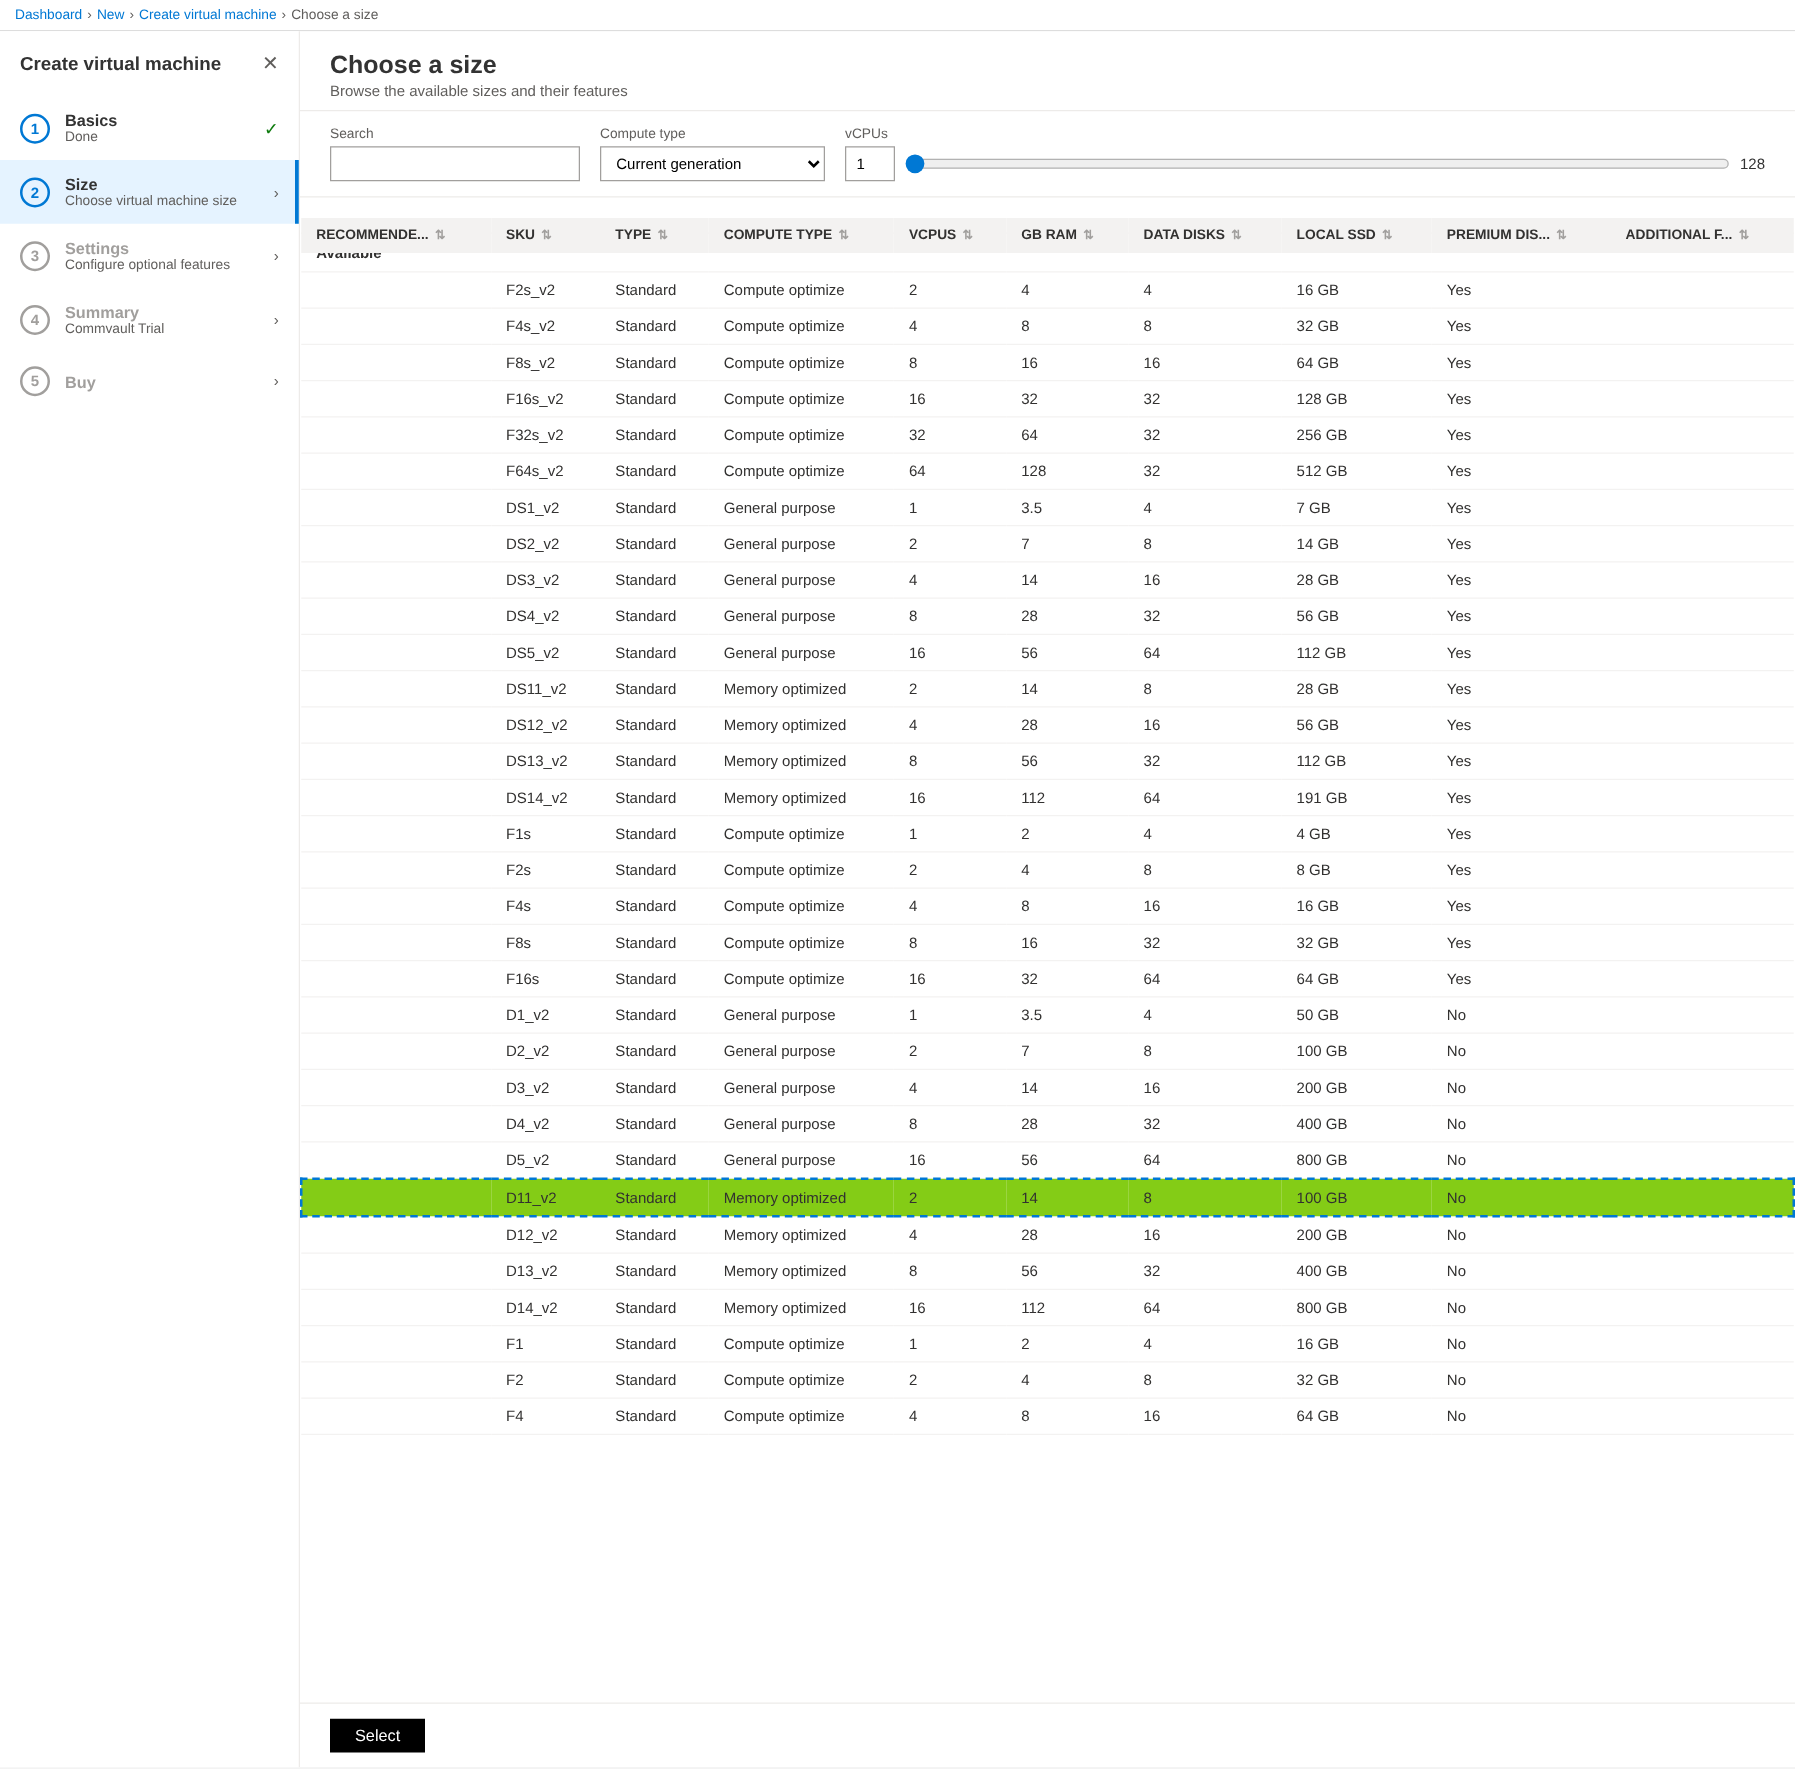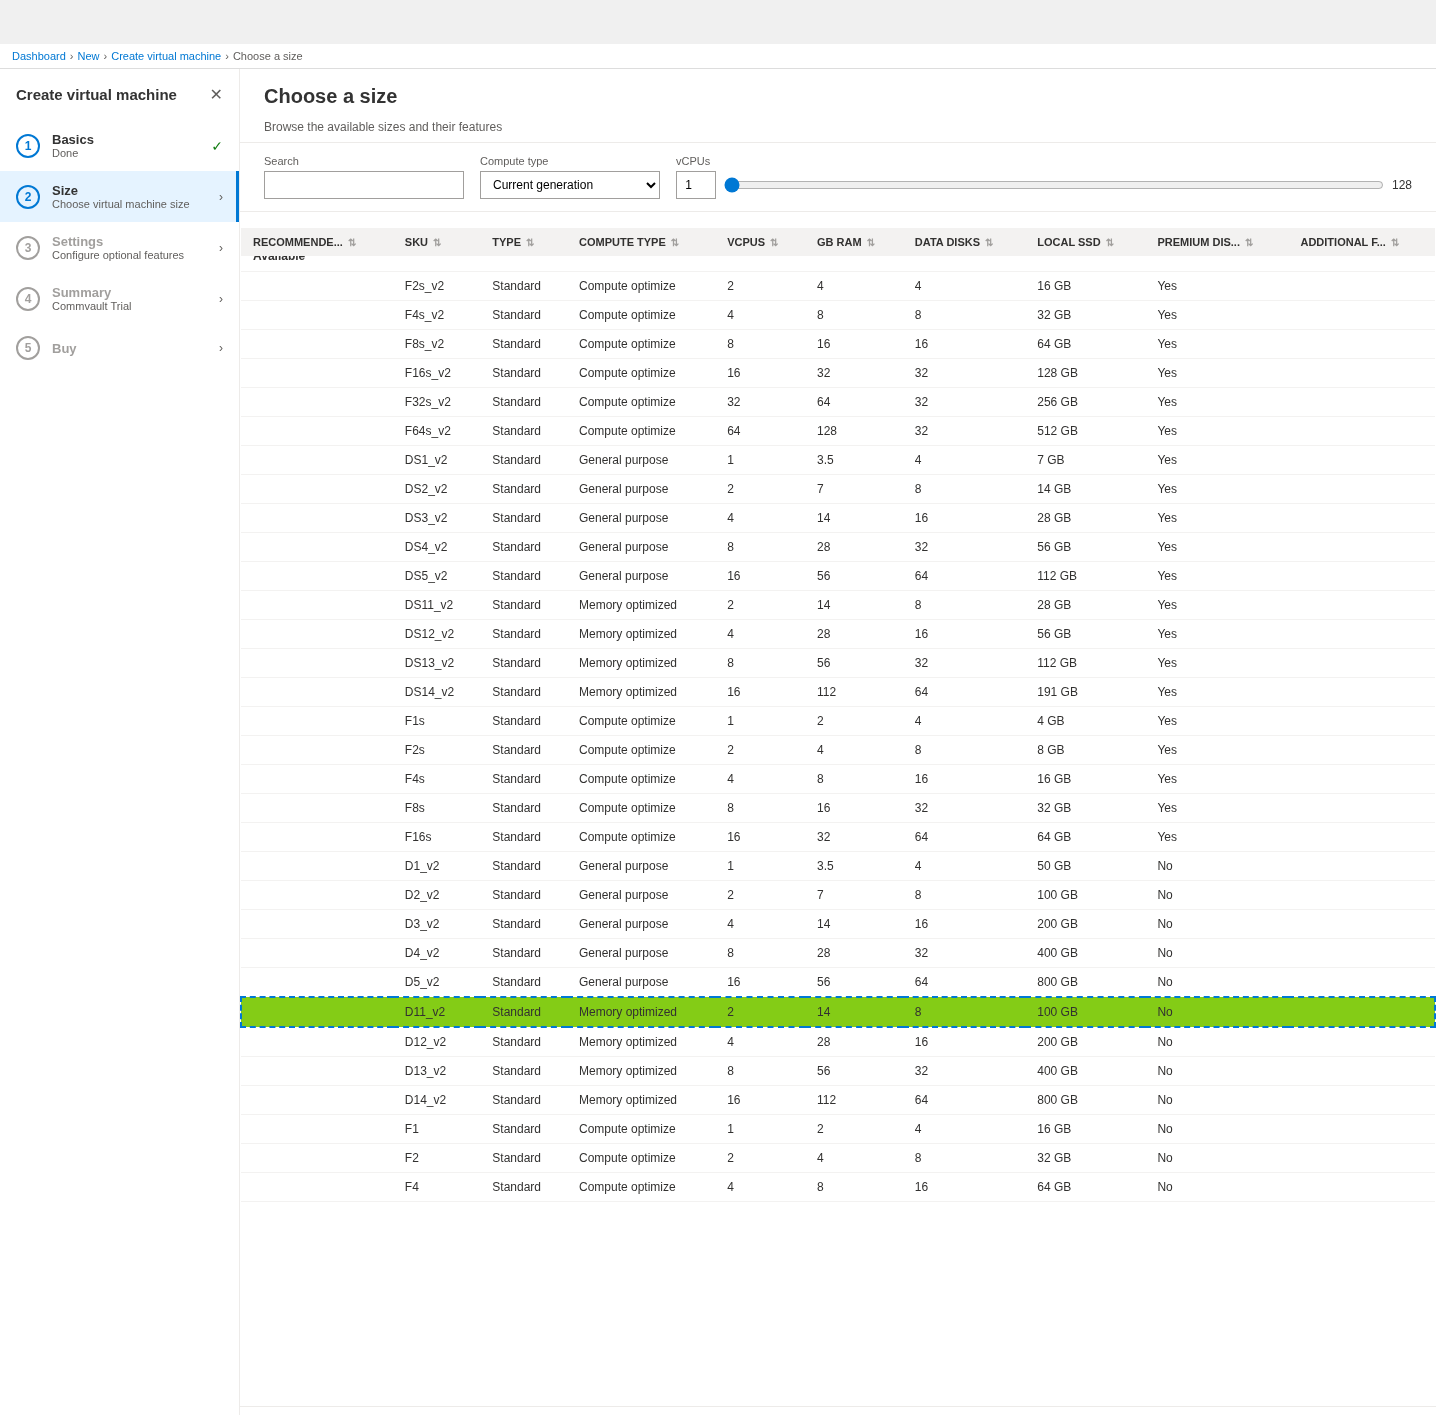--- a/index.html
+++ b/index.html
@@ -5,7 +5,7 @@
     * { box-sizing: border-box; margin: 0; padding: 0; }
     body { font-family: 'Segoe UI', Arial, sans-serif; font-size: 12px; background: #f0f0f0; color: #333; }
     
-    .breadcrumb { background: #fff; padding: 6px 12px; font-size: 11px; color: #0078d4; border-bottom: 1px solid #ddd; display: flex; align-items: center; gap: 4px; margin-top: 44px; }
+    .breadcrumb { background: #fff; padding: 6px 12px; font-size: 11px; color: #0078d4; border-bottom: 1px solid #ddd; display: flex; align-items: center; gap: 4px; }
     .breadcrumb span { color: #605e5c; }
     .breadcrumb a { color: #0078d4; text-decoration: none; }
     

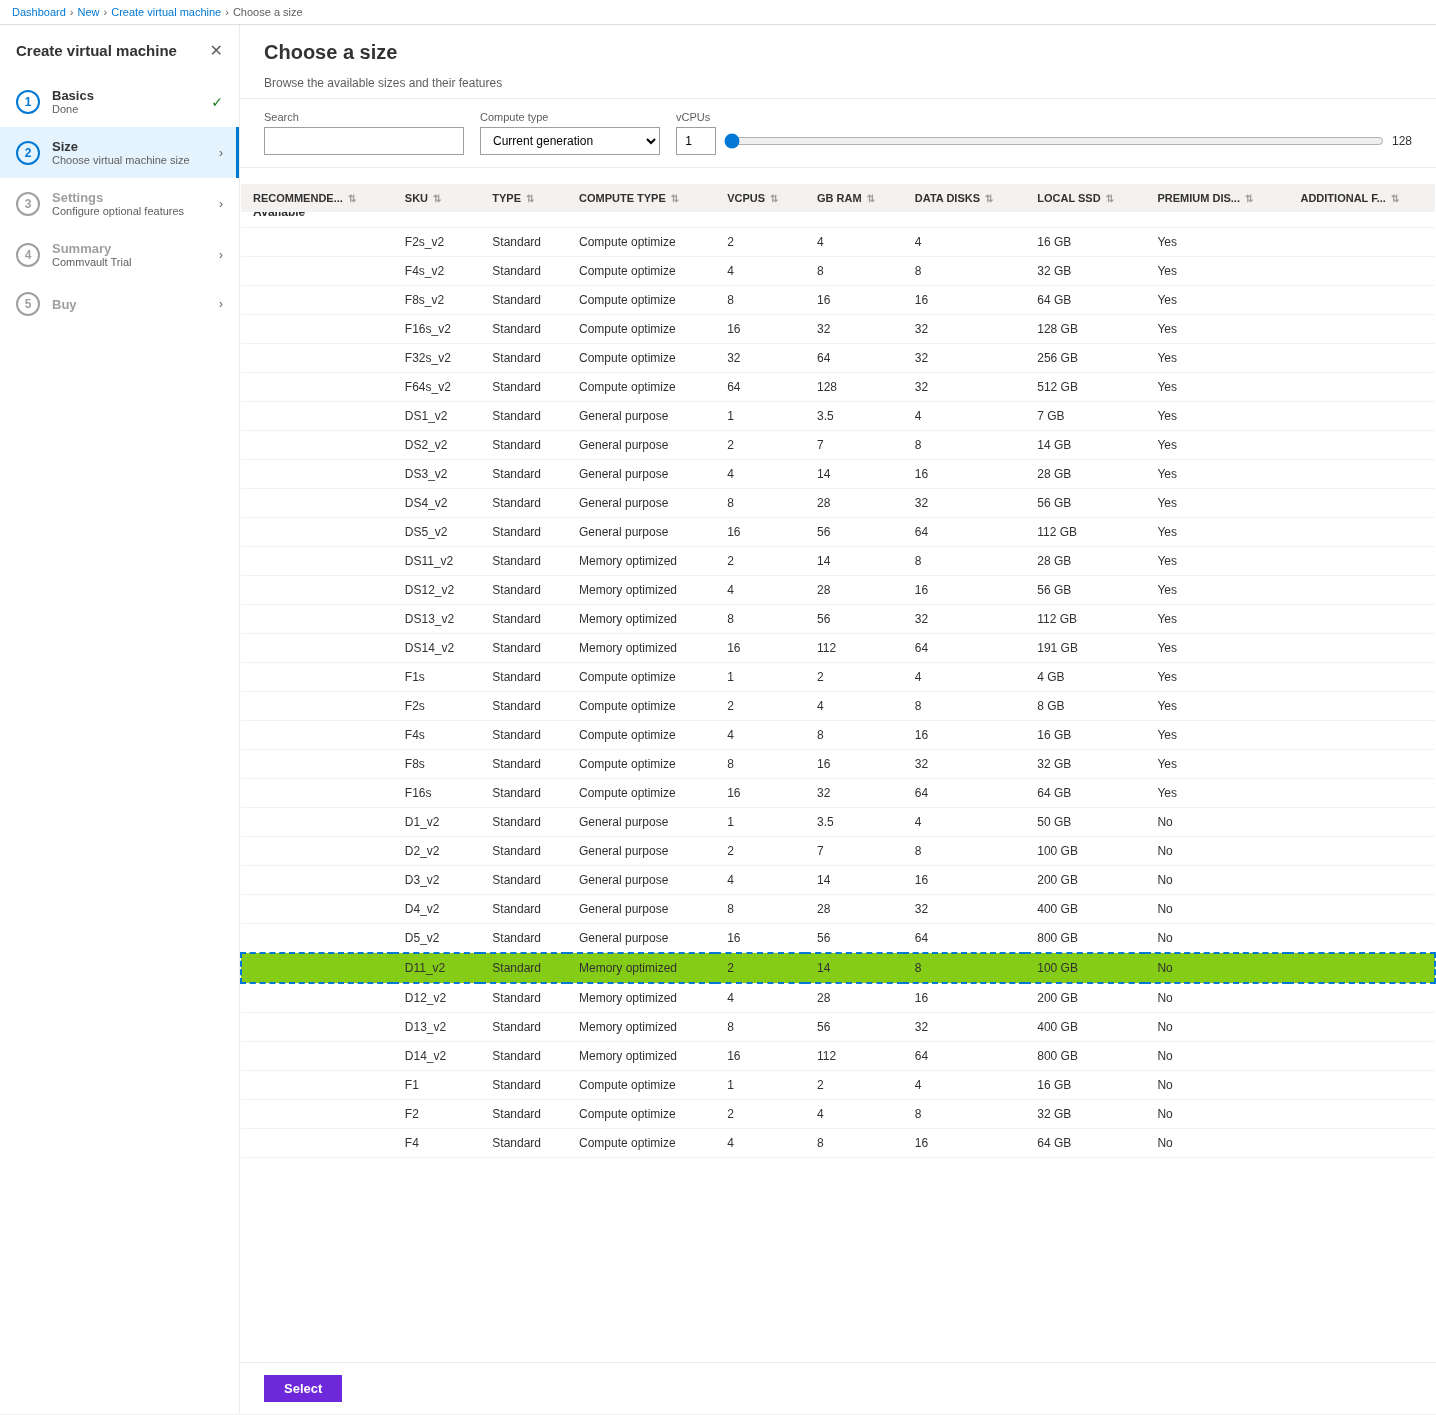--- a/index.html
+++ b/index.html
@@ -35,7 +35,7 @@
     .content { flex: 1; display: flex; flex-direction: column; overflow: hidden; }
     .content-header { padding: 16px 24px 8px; border-bottom: 1px solid #edebe9; }
     .content-title { font-size: 20px; font-weight: 600; }
-    .content-subtitle { font-size: 12px; color: #605e5c; margin-top: 12px; }
+    .content-subtitle { font-size: 12px; color: #605e5c; margin-top: 2px; }
     
     
     .filter-bar { display: flex; align-items: flex-start; gap: 16px; padding: 12px 24px; border-bottom: 1px solid #edebe9; }

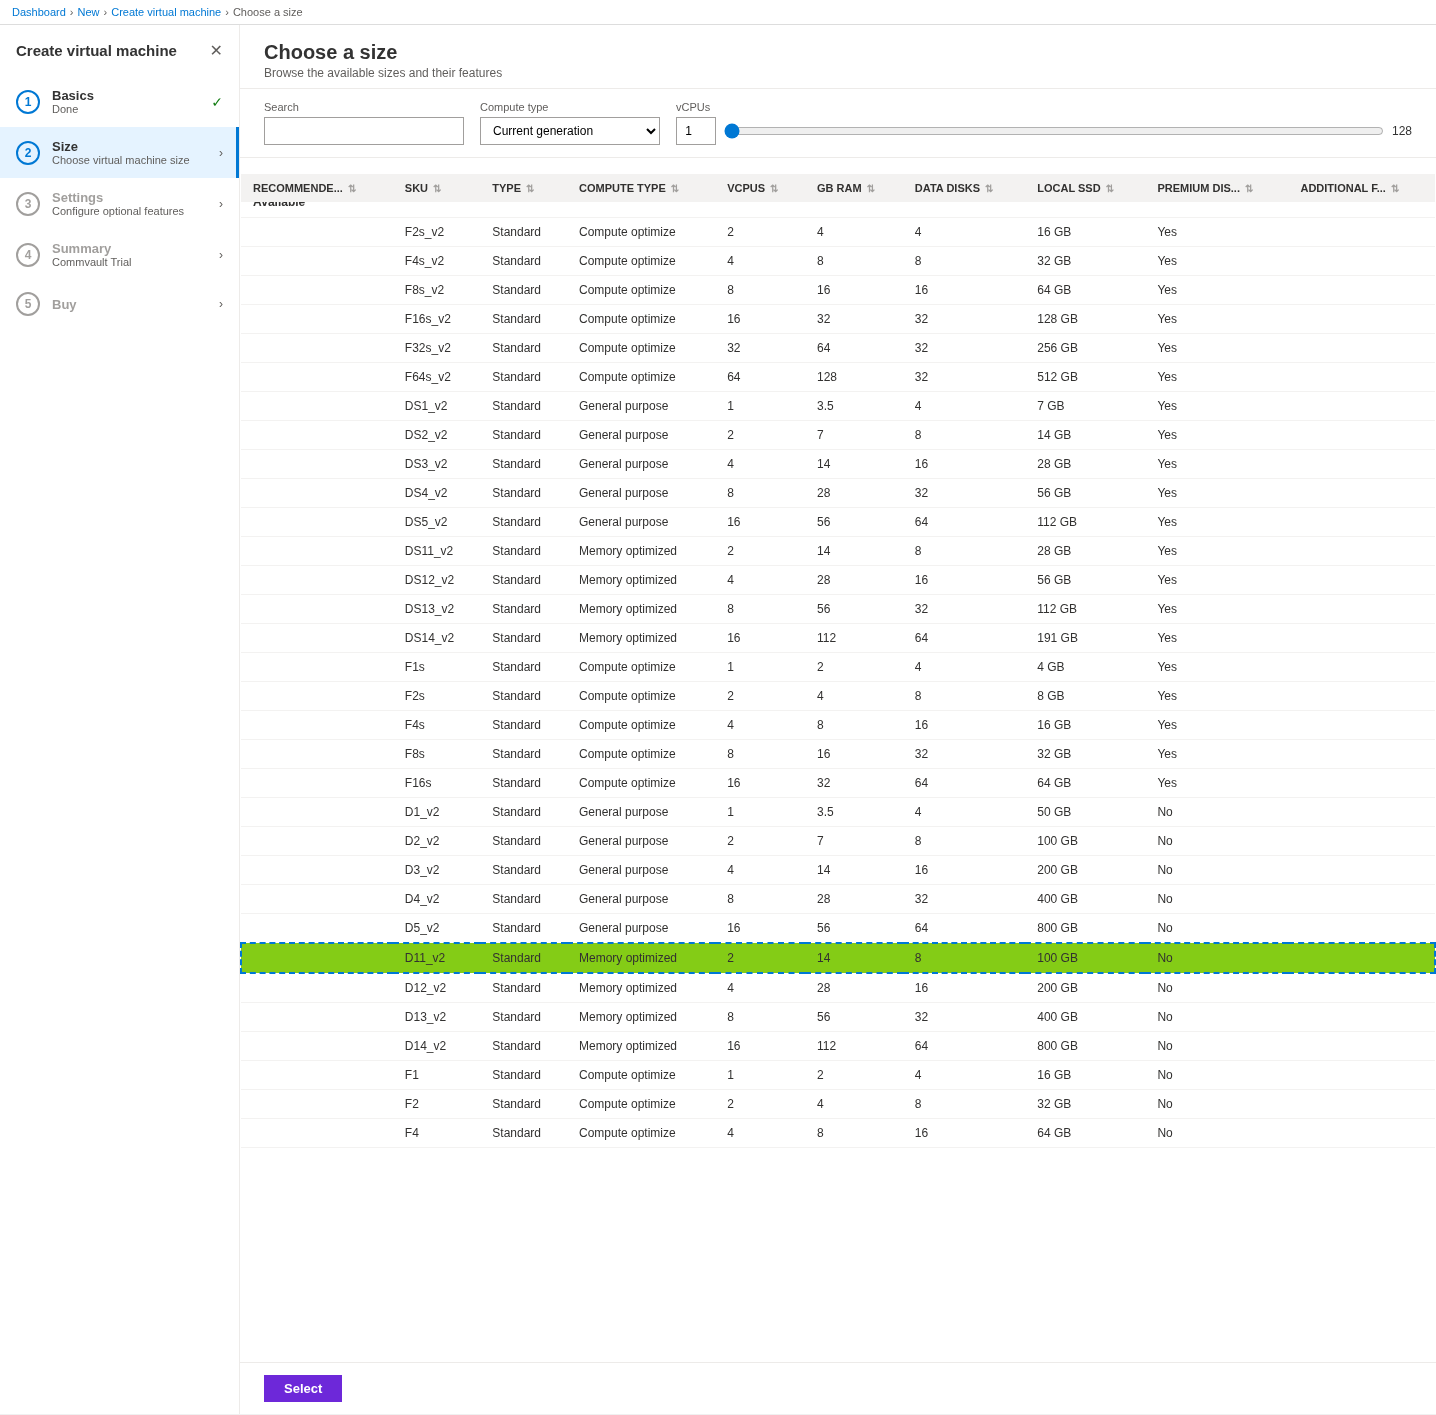--- a/index.html
+++ b/index.html
@@ -61,7 +61,7 @@
     
     
     .footer { padding: 12px 24px; border-top: 1px solid #edebe9; }
-    .btn-select { background: #6d28d9; color: #fff; border: none; padding: 6px 20px; font-size: 13px; cursor: pointer; font-weight: 700; }
+    .btn-select { background: #000000; color: #fff; border: none; padding: 6px 20px; font-size: 13px; cursor: pointer; font-weight: 400; }
     
     
     ::-webkit-scrollbar { width: 8px; height: 8px; }

